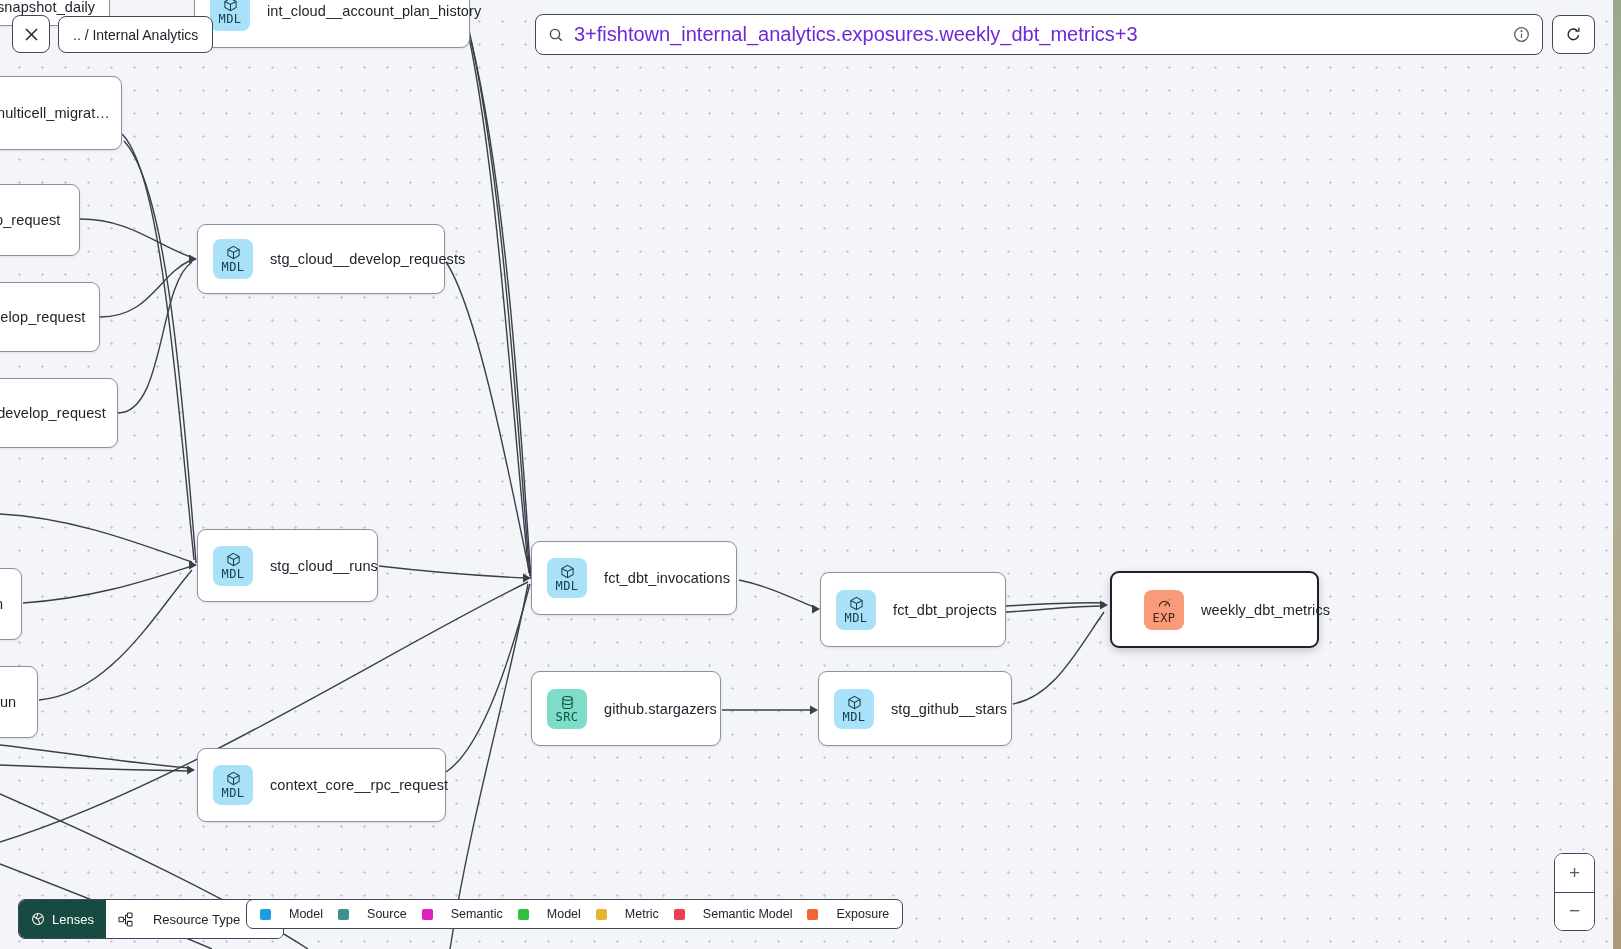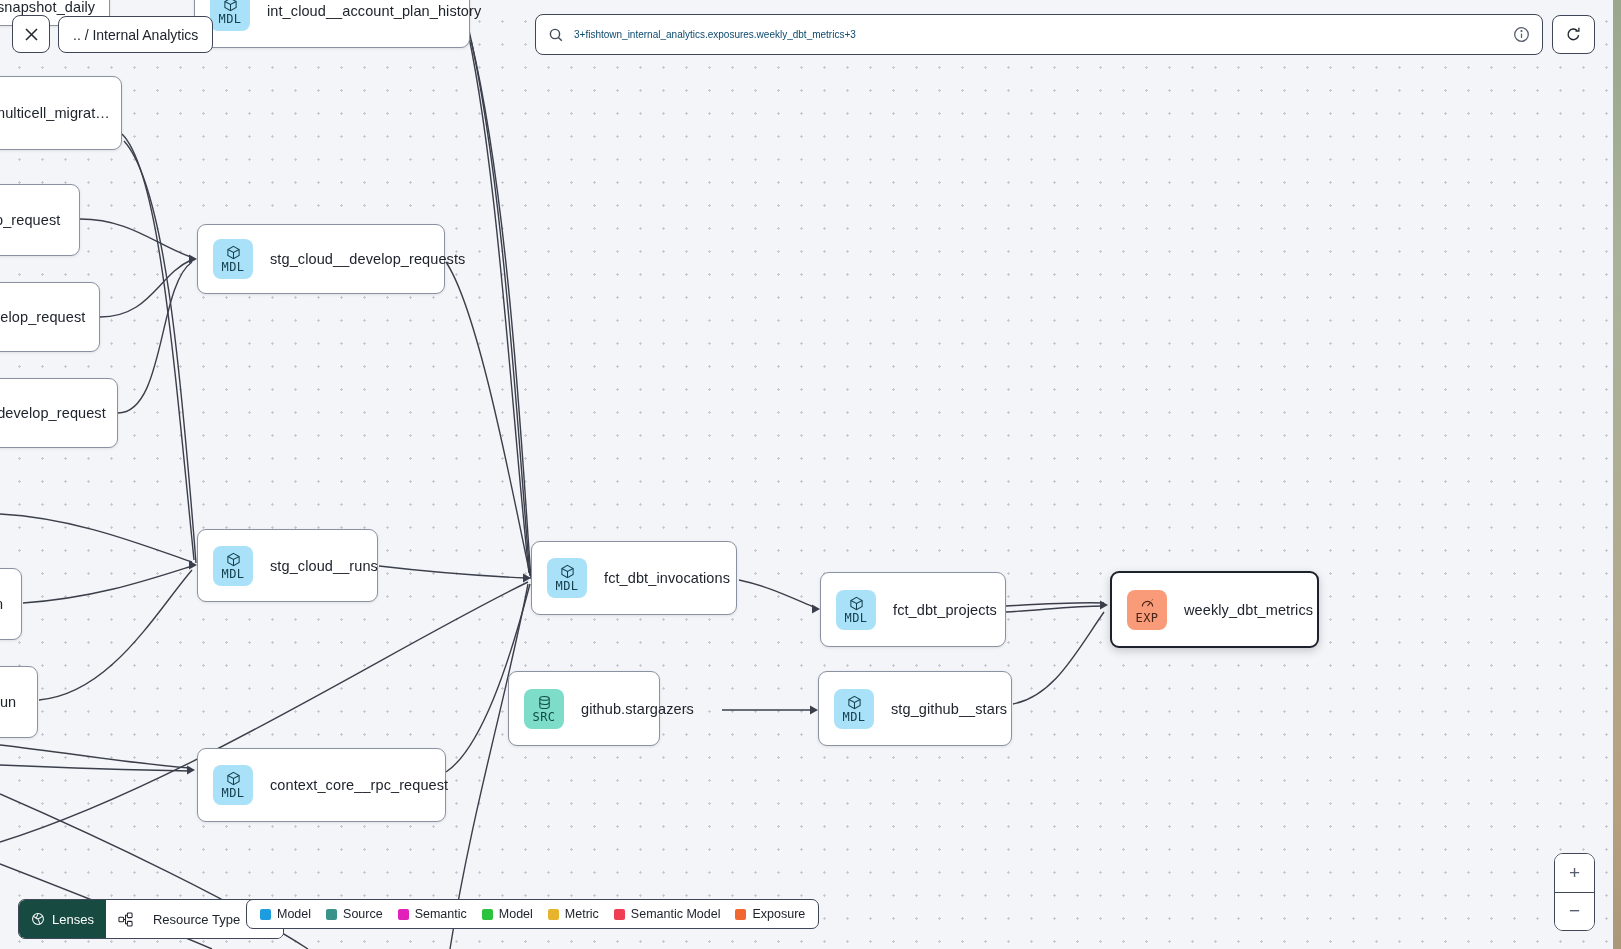--- a/index.html
+++ b/index.html
@@ -62,7 +62,7 @@
     display:flex; align-items:center; padding:0 12px; gap:10px;
   }
   .searchbar input{
-    flex:1; border:none; outline:none; font-size:10px; color:#0c4a6e;
+    flex:1; border:none; outline:none; font-size:20px; color:#6d28d9;
     font-family:"Liberation Sans", sans-serif; background:transparent;
   }
   .refresh-btn{ left:1552px; top:15px; width:43px; height:39px; }

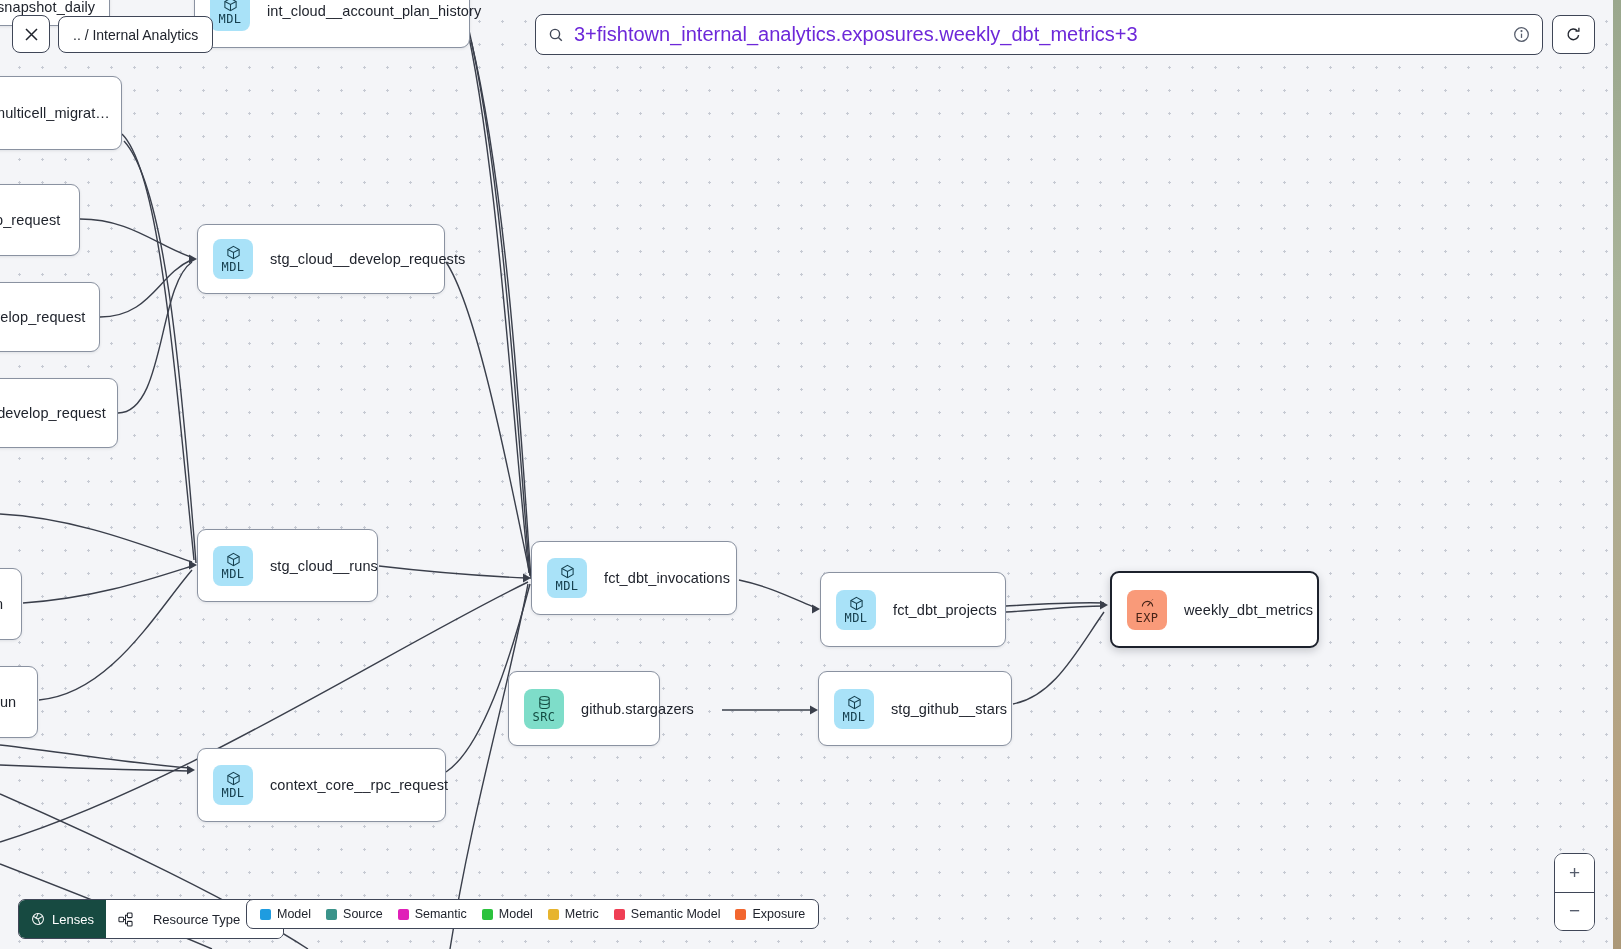--- a/index.html
+++ b/index.html
@@ -42,7 +42,7 @@
   }
   .badge-mdl{ color:#16404f; }
   .badge-src{ color:#124b41; }
-  .badge-exp{ color:#472418; }
+  .badge-exp{ color:#472418;margin-left:17px; }
 
   
   .chrome{ position:absolute; z-index:20; }

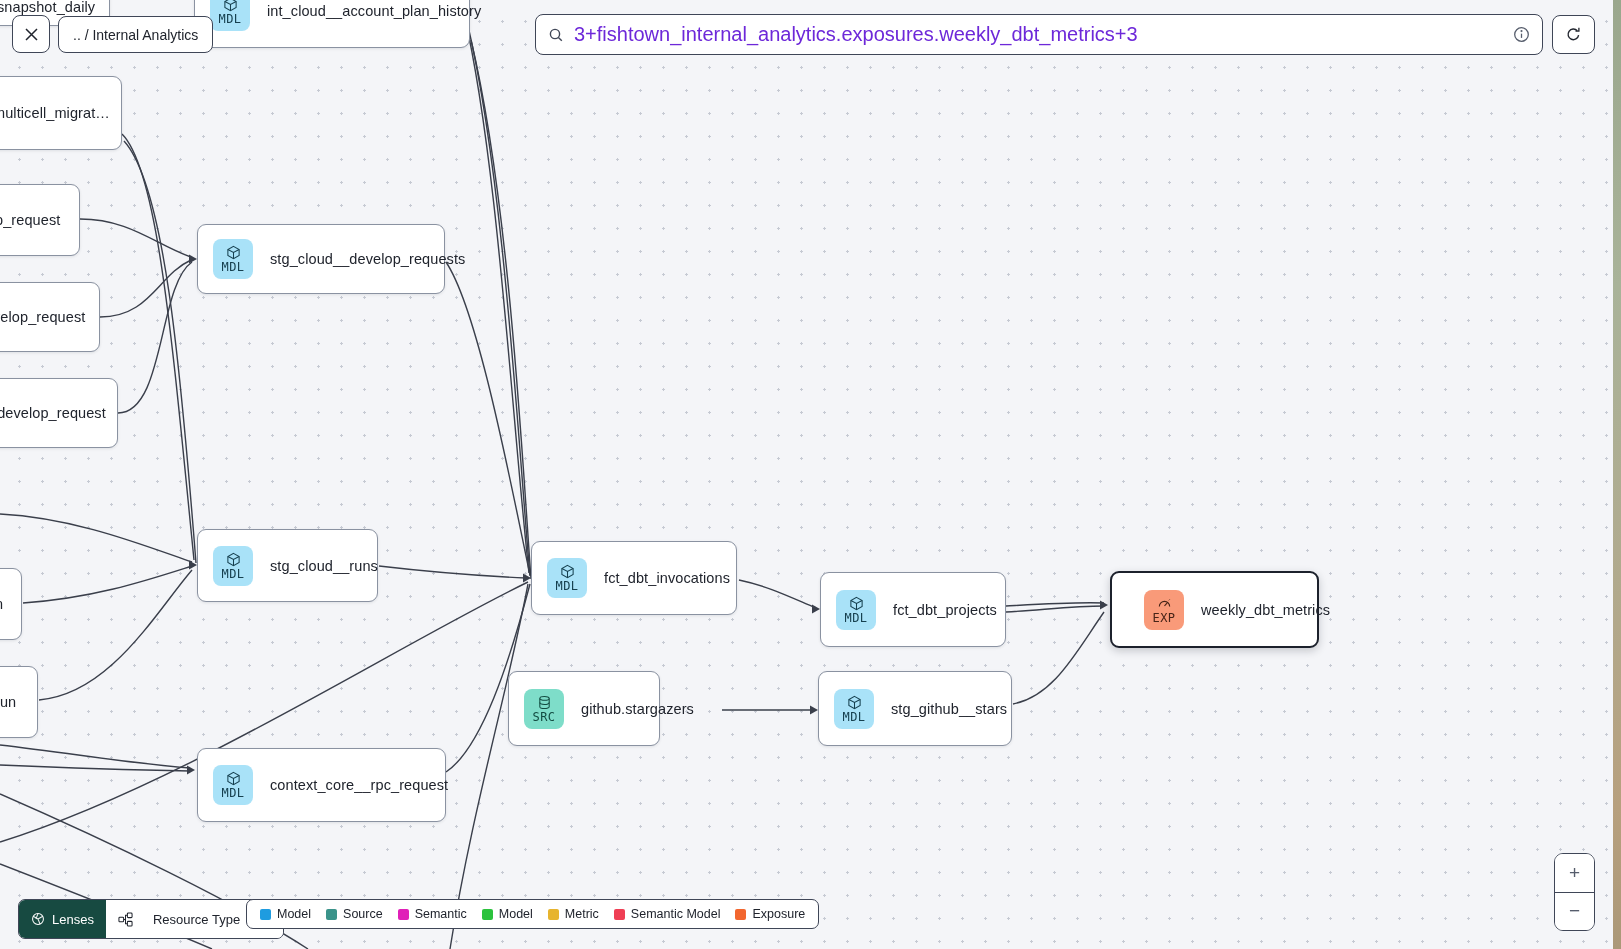--- a/index.html
+++ b/index.html
@@ -239,7 +239,7 @@
     <span class="nlabel">weekly_dbt_metrics</span>
   </div>
 
-  <div class="node" style="left:508px;top:671px;width:152px;height:75px">
+  <div class="node" style="left:531px;top:671px;width:190px;height:75px">
     <span class="badge badge-src" style="background: rgb(126, 221, 201);">
       <svg class="bicon" viewBox="0 0 16 16" fill="none" stroke="currentColor" stroke-width="1.1">
           <ellipse cx="8" cy="3.6" rx="5" ry="2.1"></ellipse>

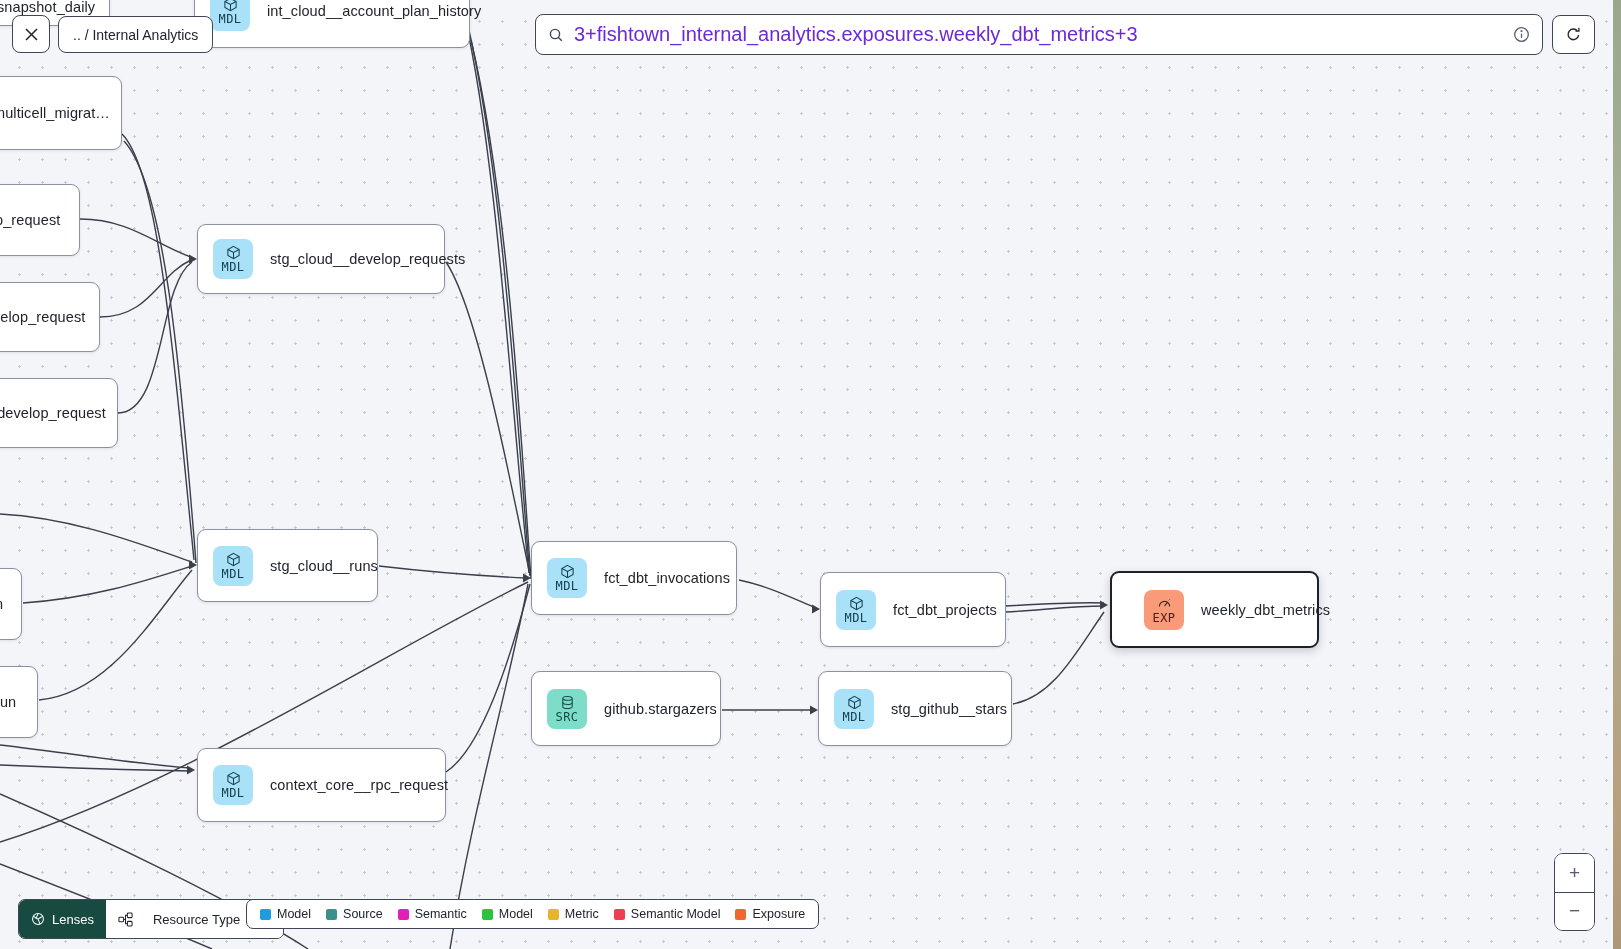--- a/index.html
+++ b/index.html
@@ -86,7 +86,7 @@
     border:1px solid #3f4657; border-radius:7px;
     display:flex; align-items:center; gap:15px; padding:0 13px;
   }
-  .legend-item{ display:flex; align-items:center; gap:6px; font-size:12.5px; white-space:nowrap;text-align:right; }
+  .legend-item{ display:flex; align-items:center; gap:18px; font-size:12.5px; white-space:nowrap;text-align:right; }
   .swatch{ width:11px; height:11px; border-radius:2px; display:inline-block; }
 
   .zoomctl{

